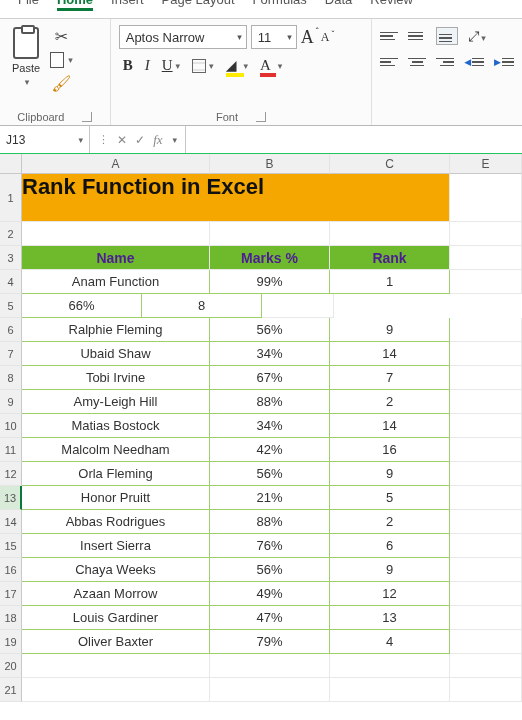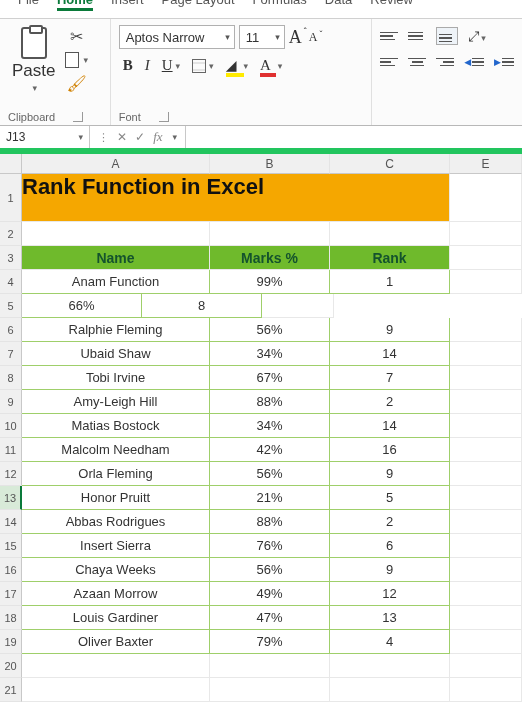--- a/index.html
+++ b/index.html
@@ -35,7 +35,7 @@
   .font-row1 { display: flex; gap: 4px; align-items: center; }
   .combo { border: 1px solid #b0b0b0; background: #fff; height: 24px; display: flex; align-items: center; padding: 0 4px 0 6px; font-size: 13px; }
   .combo .dd { margin-left: auto; font-size: 9px; color: #555; padding-left: 4px; }
-  .font-name { width: 116px; }
+  .font-name { width: 128px; }
   .font-size { width: 46px; }
   .grow-shrink { display: flex; gap: 2px; align-items: center; }
   .aa { font-family: serif; }

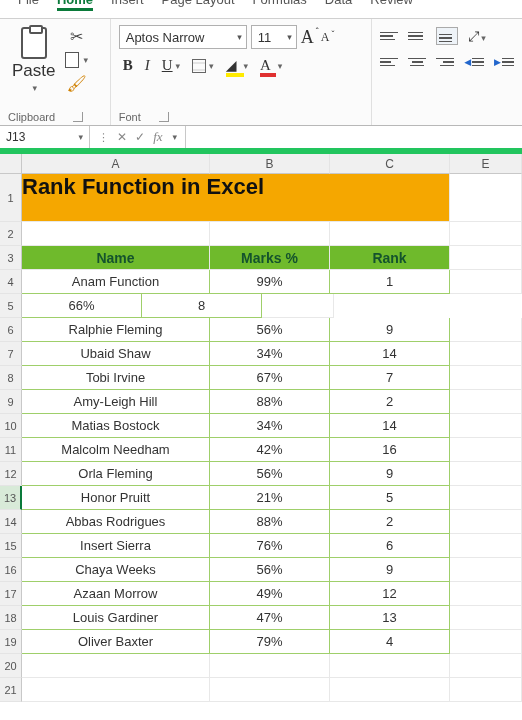--- a/index.html
+++ b/index.html
@@ -22,7 +22,7 @@
   .paste-btn { display: flex; flex-direction: column; align-items: center; gap: 2px; padding: 2px 4px; }
   .clipboard-icon { width: 26px; height: 32px; border: 2px solid #555; border-radius: 3px; position: relative; background: #fff; }
   .clipboard-icon::before { content: ""; position: absolute; top: -4px; left: 6px; width: 10px; height: 5px; border: 2px solid #555; border-radius: 2px; background: #fff; }
-  .paste-label { font-size: 17px; margin-top: 12px; }
+  .paste-label { font-size: 11px; margin-top: 12px; }
   .mini-col { display: flex; flex-direction: column; gap: 6px; align-items: center; padding-top: 2px; }
   .scissors { font-size: 16px; color: #444; }
   .copy-icon { width: 14px; height: 16px; border: 1.5px solid #555; position: relative; background: #fff; }

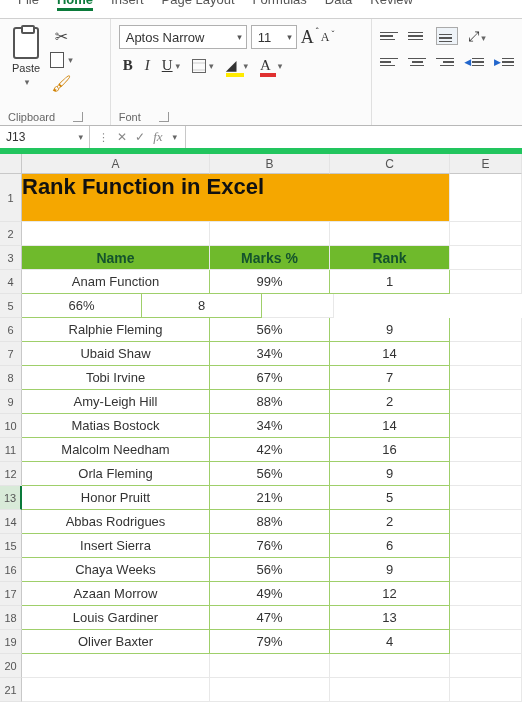--- a/index.html
+++ b/index.html
@@ -14,7 +14,7 @@
   
   .ribbon { display: flex; border-top: 1px solid #d0d0d0; border-bottom: 1px solid #b8b8b8; background: #fbfbfb; height: 108px; }
   .group { border-right: 1px solid #e0e0e0; padding: 6px 8px 2px 8px; display: flex; flex-direction: column; justify-content: space-between; }
-  .group-label { text-align: center; font-size: 11px; color: #666; padding-top: 2px; display: flex; align-items: center; gap: 18px; }
+  .group-label { text-align: center; font-size: 11px; color: #666; padding-top: 2px; display: flex; justify-content: center; align-items: center; gap: 18px; }
   .launcher { width: 10px; height: 10px; border: 1px solid #999; border-top: none; border-left: none; position: relative; }
 
   

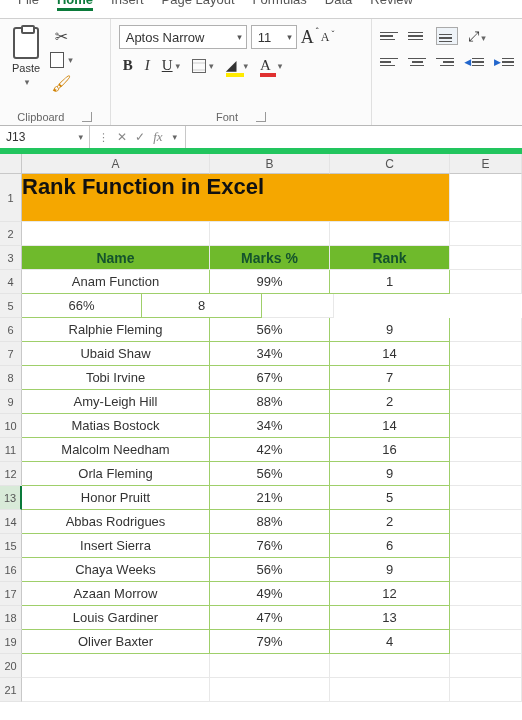--- a/index.html
+++ b/index.html
@@ -72,7 +72,7 @@
   .arrow-sm { font-size: 9px; color: #2266cc; }
 
   
-  .formula-bar { display: flex; align-items: flex-start; border-bottom: 6px solid #22c55e; background: #fff; height: 28px; }
+  .formula-bar { display: flex; align-items: flex-start; border-bottom: 1px solid #22c55e; background: #fff; height: 28px; }
   .name-box { width: 90px; border-right: 1px solid #c8c8c8; padding: 0 6px; display: flex; align-items: center; justify-content: space-between; height: 100%; font-size: 12px; }
   .fb-btns { display: flex; align-items: center; gap: 8px; padding: 0 8px; border-right: 1px solid #c8c8c8; height: 100%; color: #888; }
   .fx { font-style: italic; font-family: serif; font-size: 13px; }

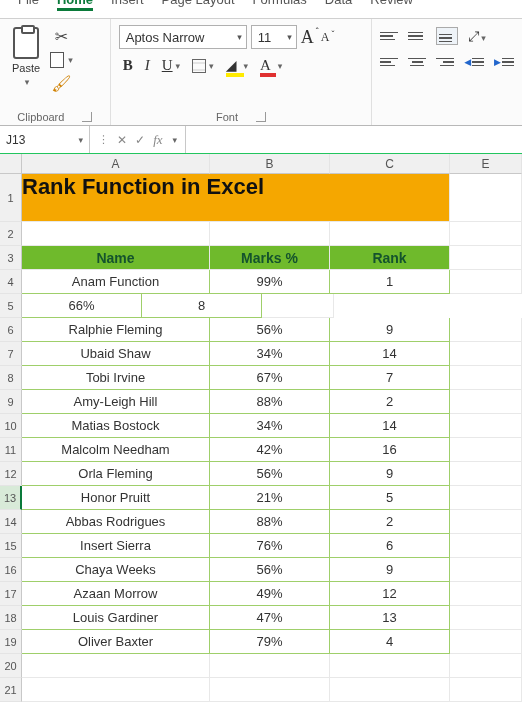--- a/index.html
+++ b/index.html
@@ -97,7 +97,7 @@
   .title-row { height: 48px; }
   .title-cell { width: 428px; background: #f5a700; color: #111; font-weight: 800; font-size: 22px; justify-content: center; border-right: 1px solid #e8e8e8; border-bottom: 1px solid #e8e8e8; }
 
-  .hdr-cell { background: #6fba2c; color: #14532d; font-weight: 700; font-size: 14px; }
+  .hdr-cell { background: #6fba2c; color: #4c1d95; font-weight: 700; font-size: 14px; }
   .data-cell { border-color: #9fcf6a; }
   .data-cell.colA { justify-content: center; }
 </style>

